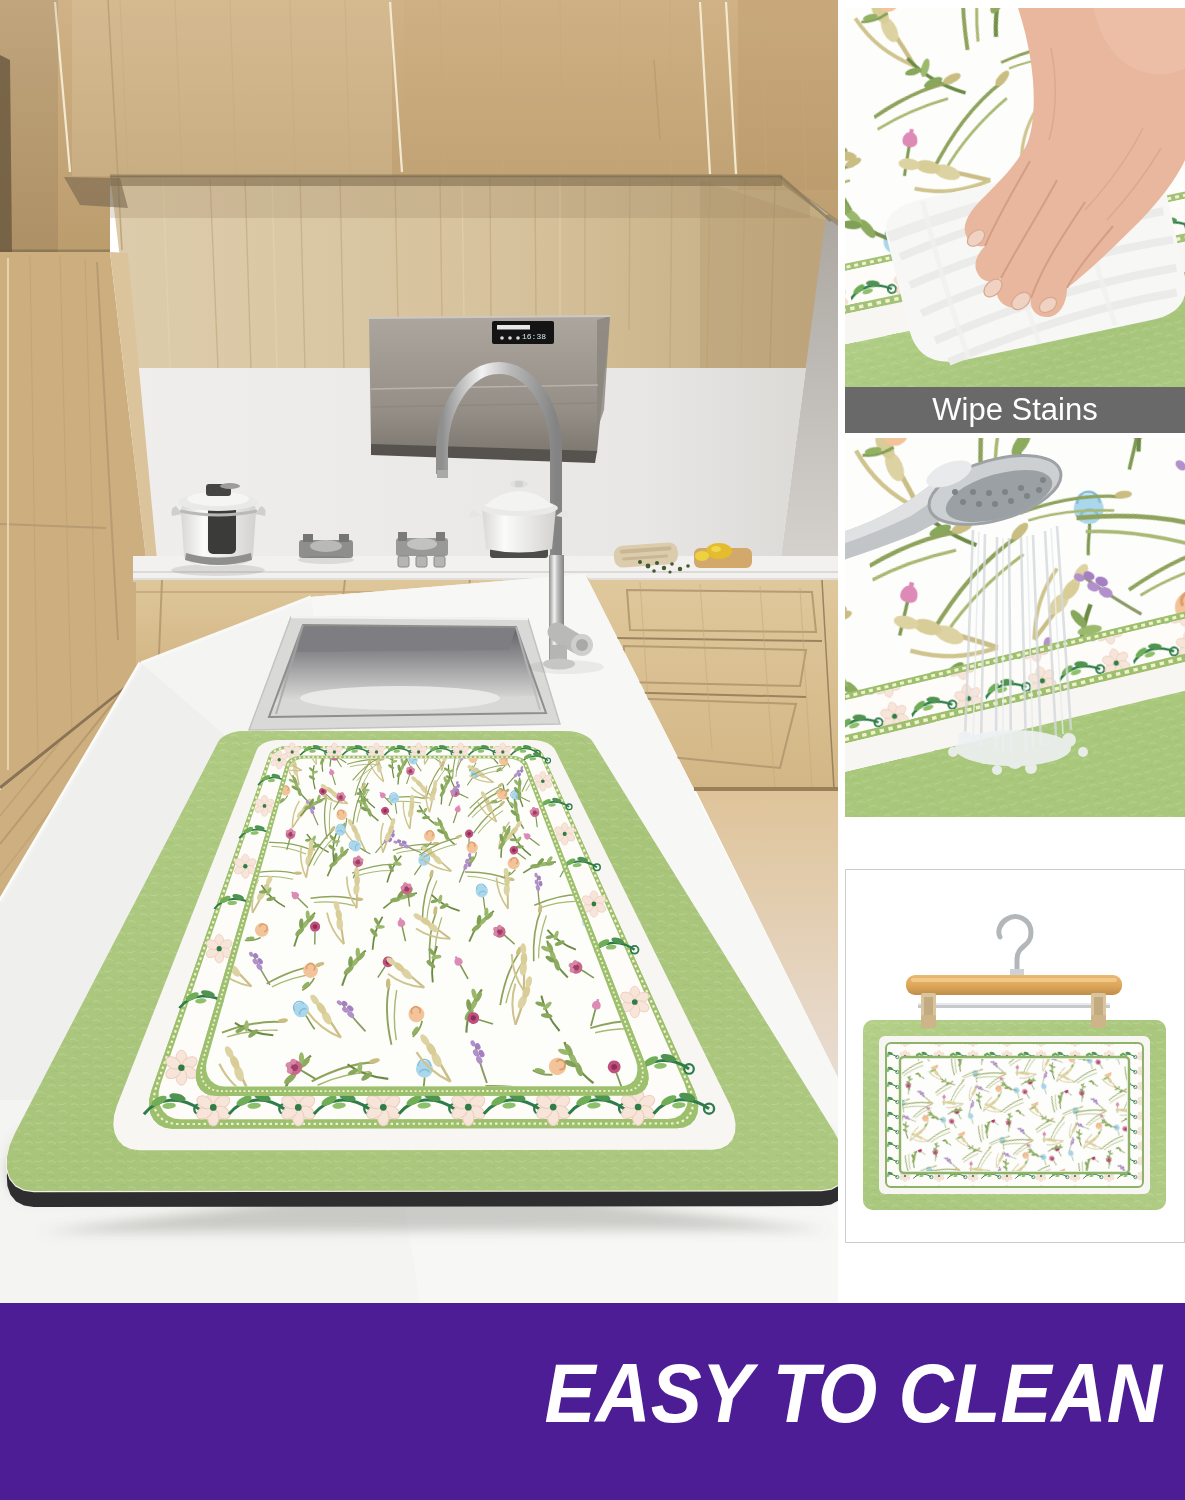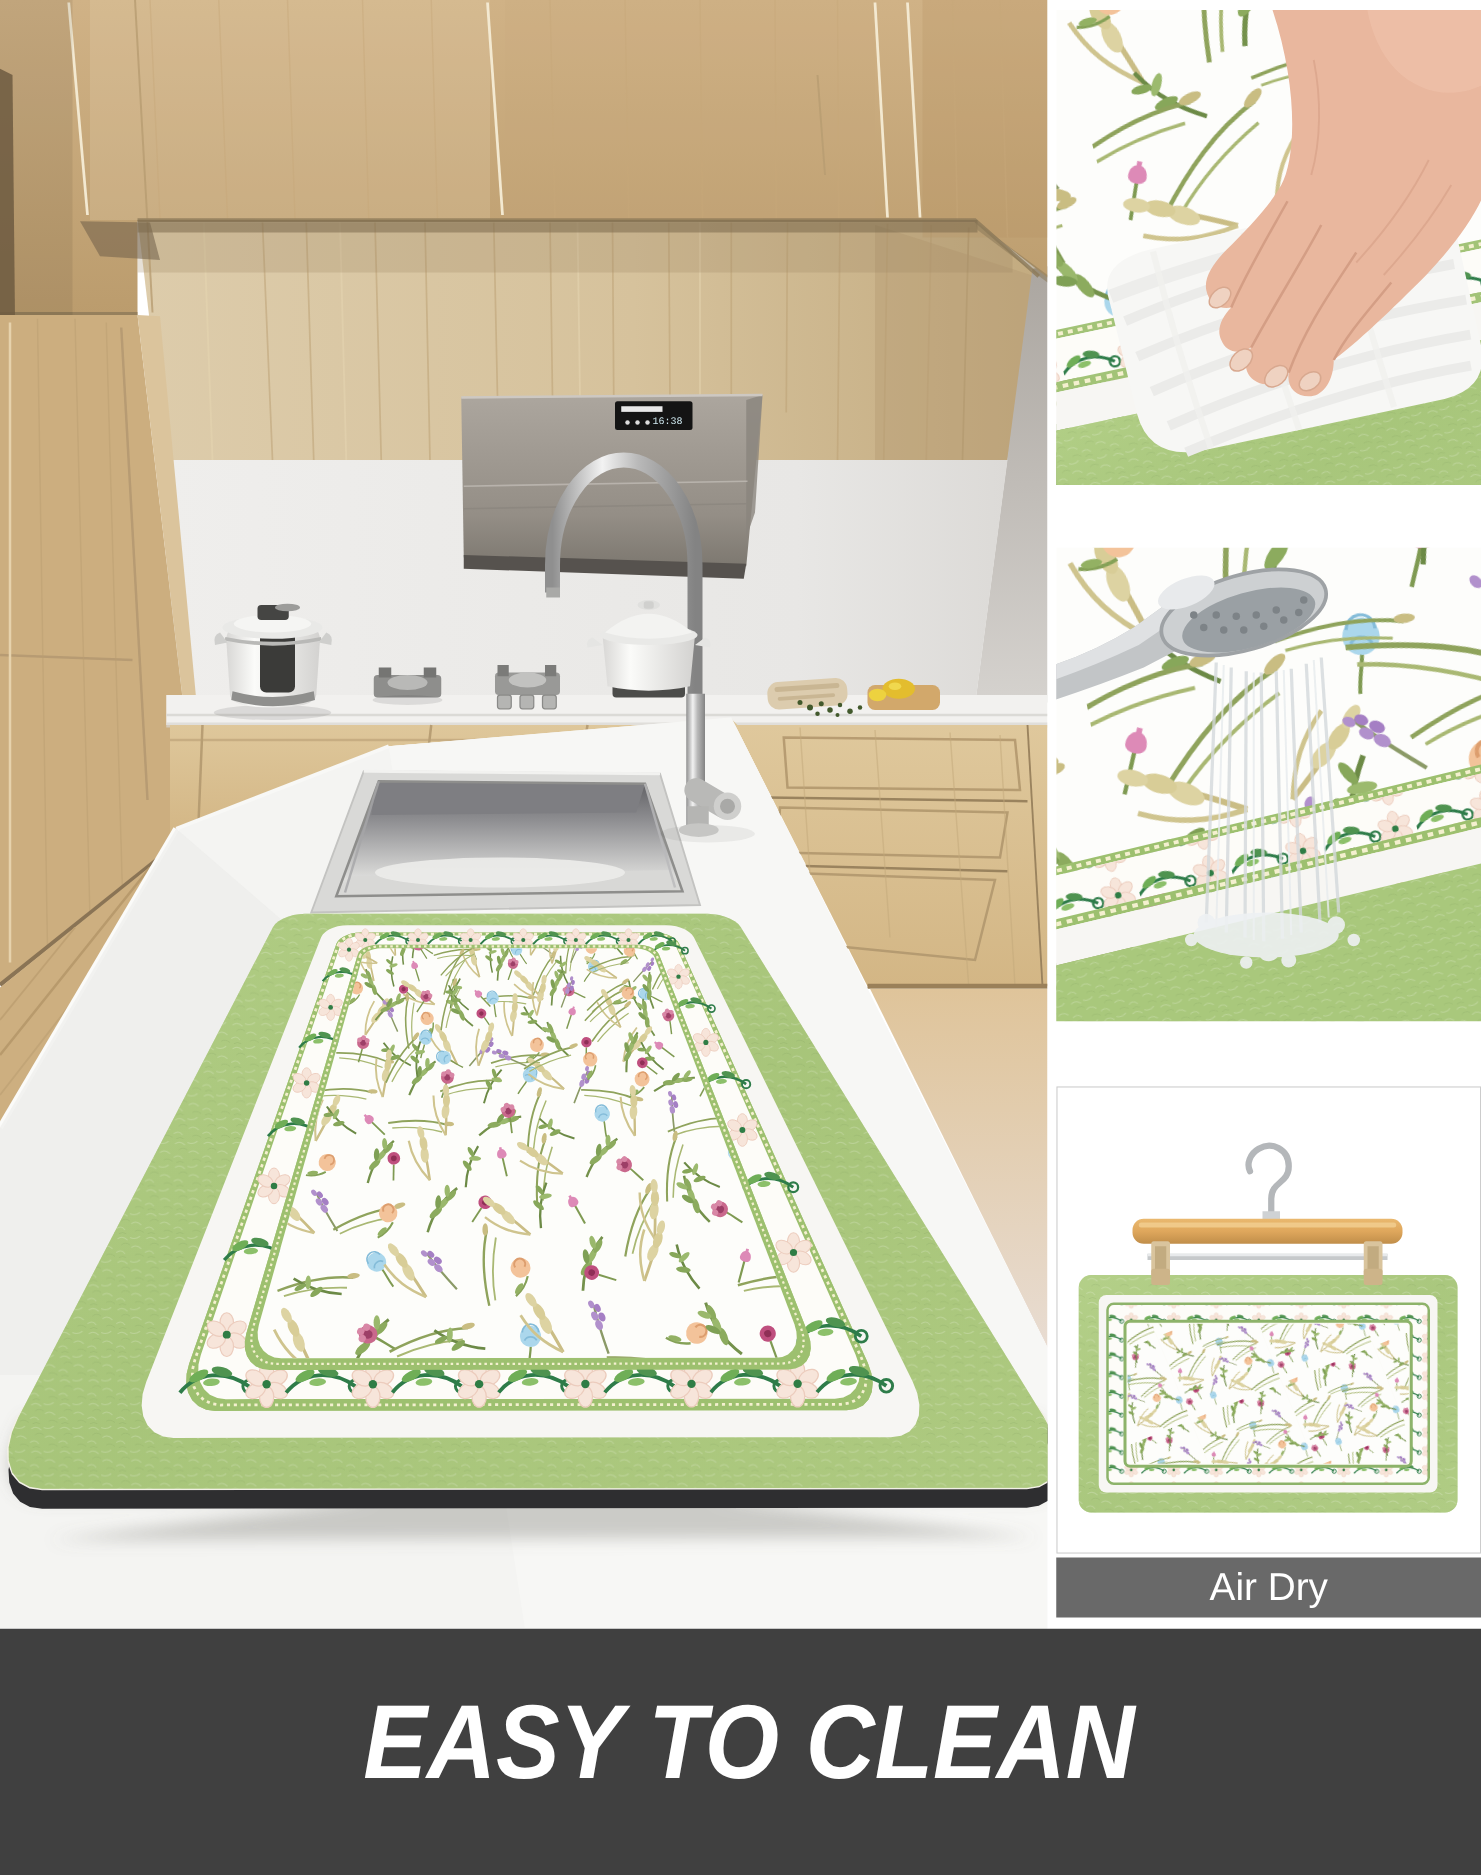--- a/index.html
+++ b/index.html
@@ -749,6 +749,7 @@
 </g>
 </svg>
 
+<div class="cap" style="top:387px">Wipe Stains</div>
 
 <svg width="340" height="379" viewBox="0 0 340 379" style="position:absolute;left:845px;top:438px">
 <rect width="340" height="379" fill="url(#fieldpat2)"></rect>

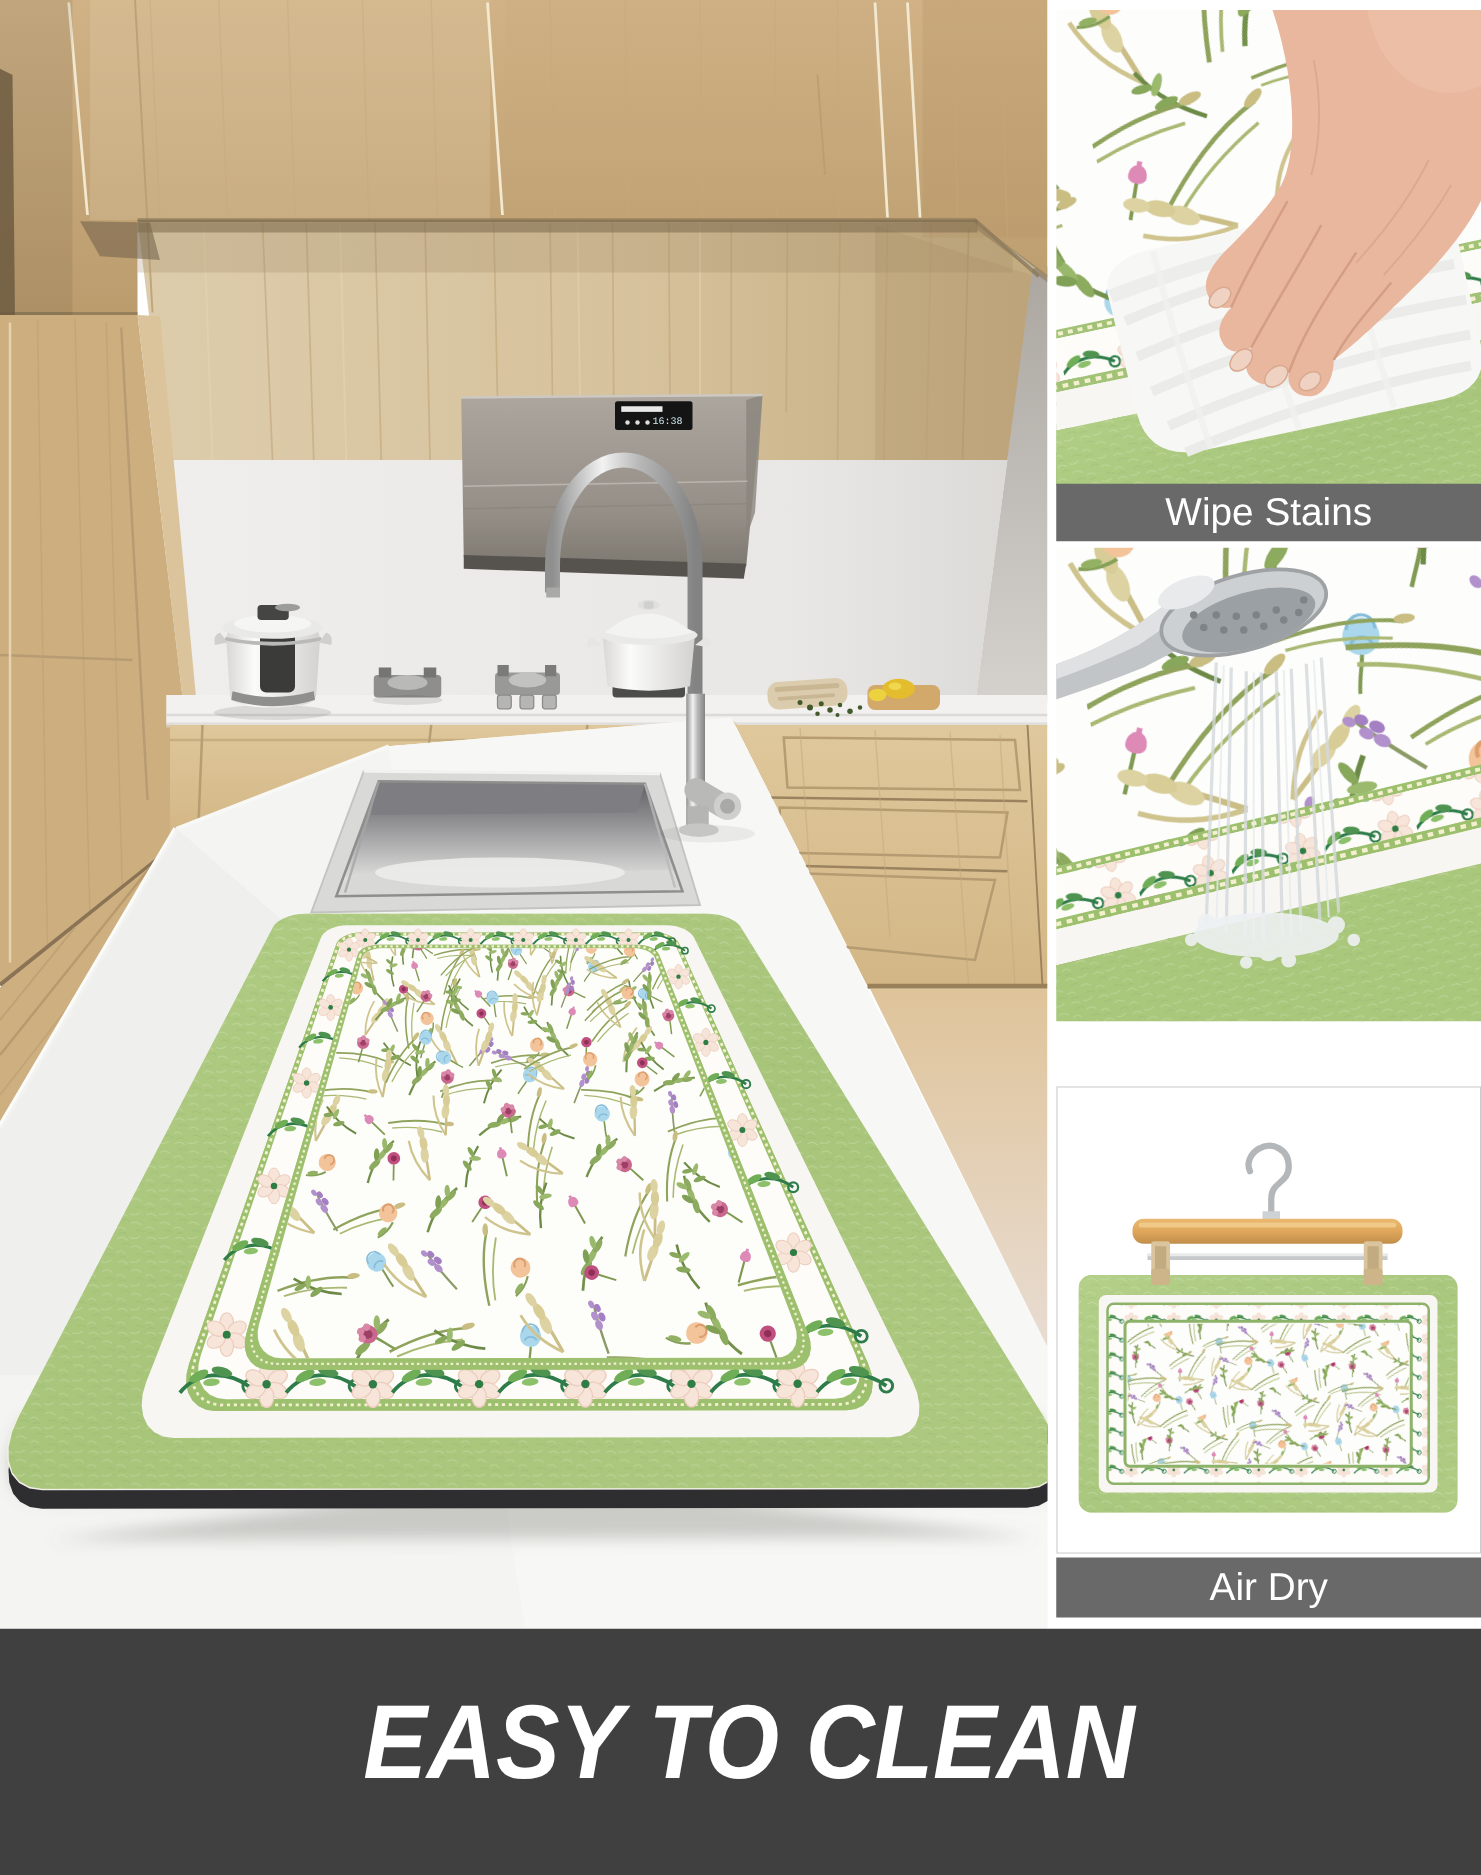--- a/index.html
+++ b/index.html
@@ -853,7 +853,6 @@
 <rect x="246" y="146" width="15" height="13" rx="2" fill="#cdb489"></rect>
 </svg>
 
-<div class="cap" style="top:1246px;height:48px;line-height:48px">Air Dry</div>
 
 <div class="banner">
       <span>EASY TO CLEAN</span>

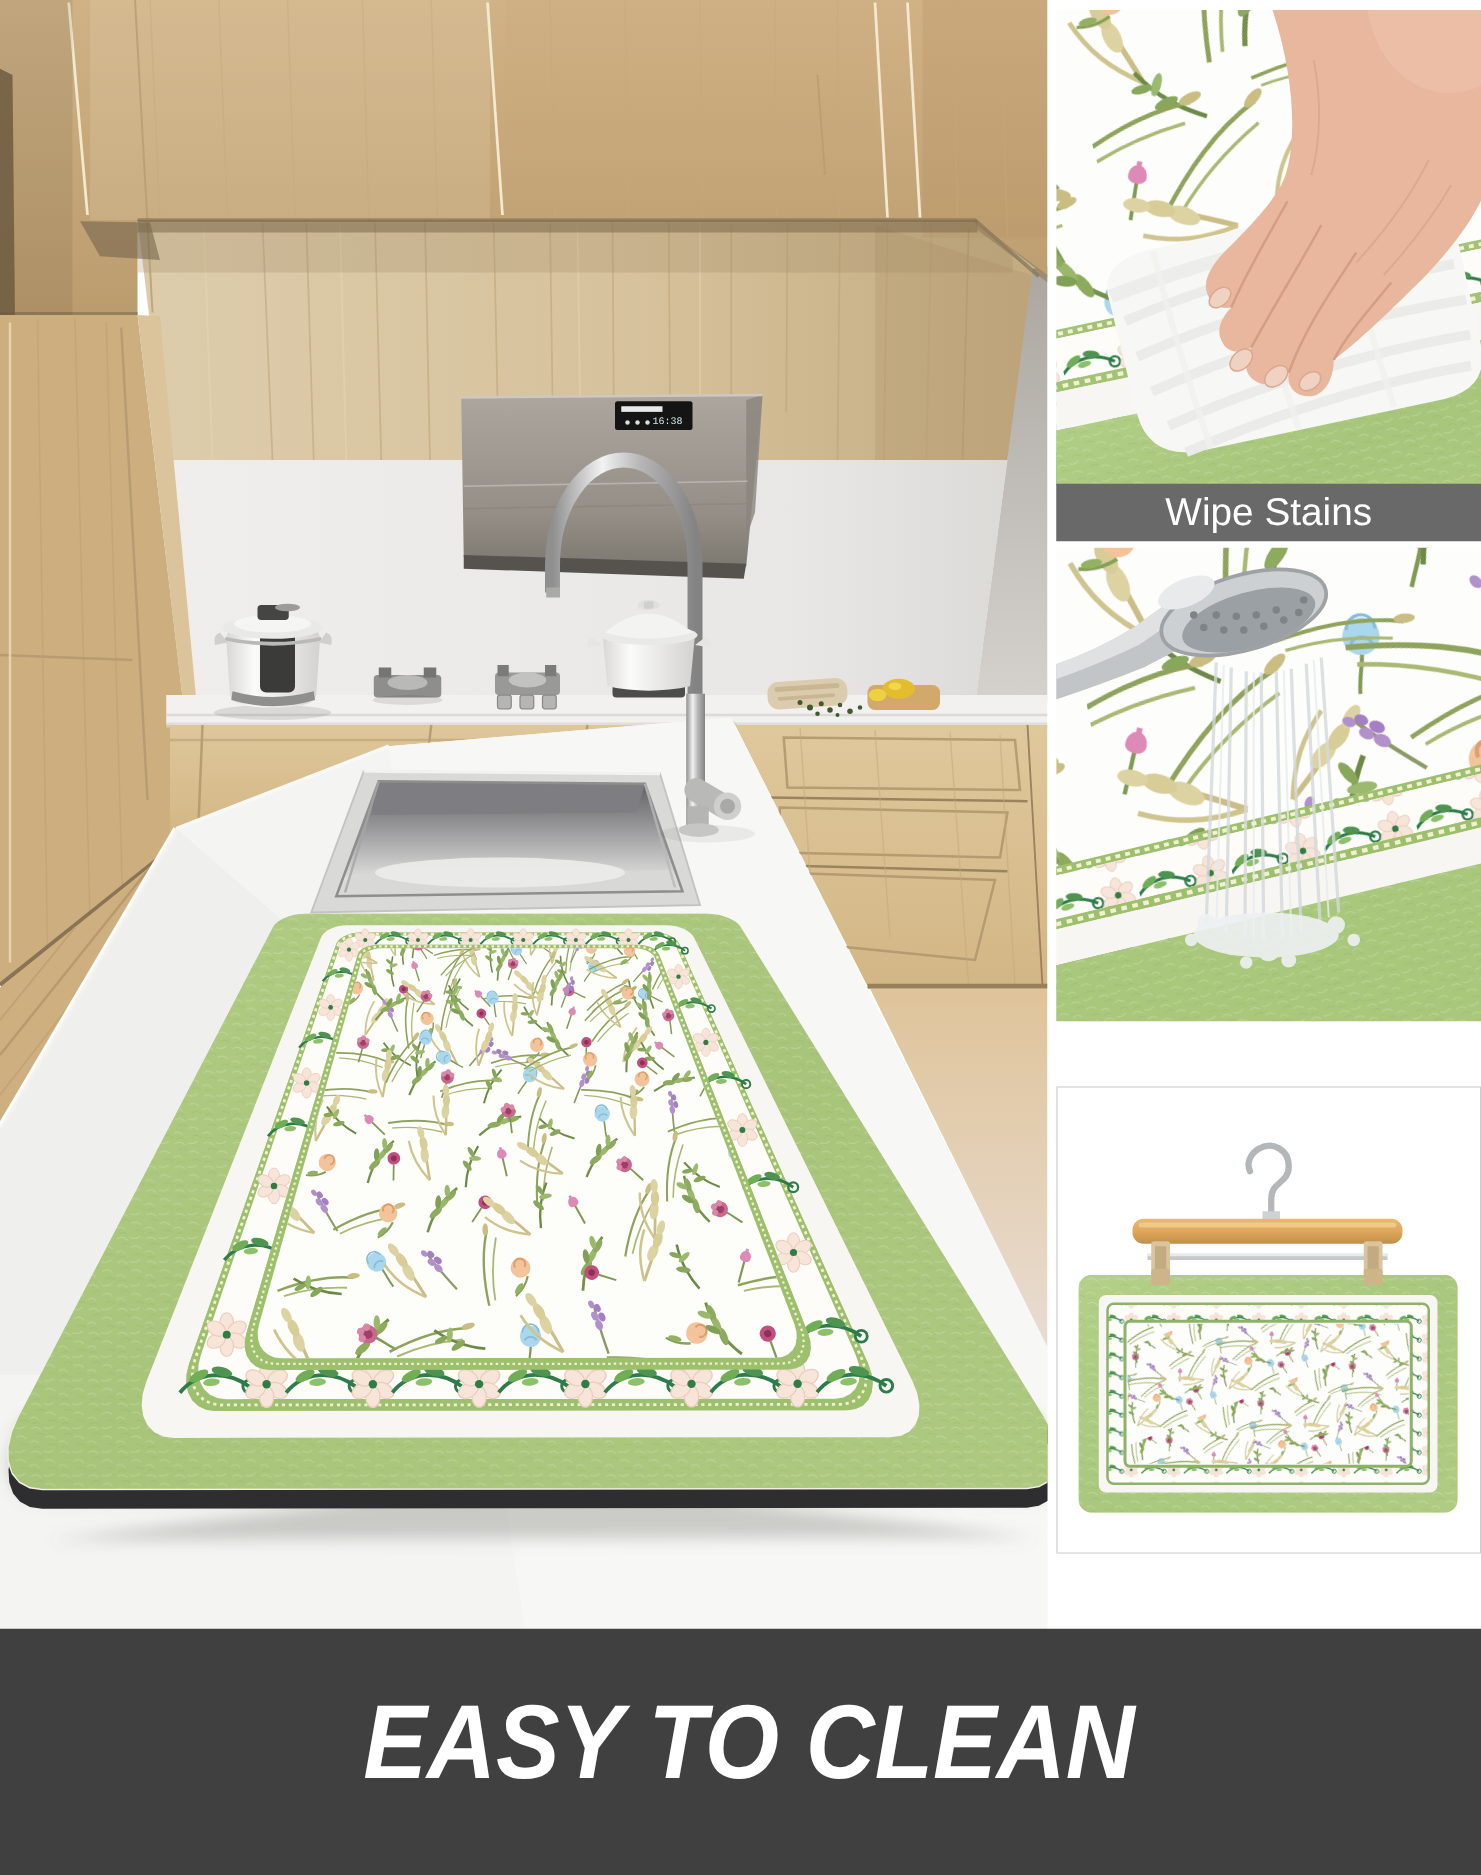--- a/index.html
+++ b/index.html
@@ -5,8 +5,8 @@
 .page{position:relative;width:1185px;height:1500px;background:#ffffff;overflow:hidden;}
 .cap{position:absolute;left:845px;width:340px;height:46px;background:#696969;color:#ffffff;
  font-size:31px;text-align:center;line-height:46px;}
-.banner{position:absolute;left:0;top:1303px;width:1185px;height:197px;background:#404040;color:#ffffff;
- display:flex;align-items:center;justify-content:center;}
+.banner{position:absolute;left:0;top:1303px;width:1185px;height:197px;background:#4c1d95;color:#ffffff;
+ display:flex;align-items:center;justify-content:flex-end;}
 .banner span{font-size:84px;font-weight:bold;font-style:italic;letter-spacing:0px;transform:translateY(-8px) translateX(7px) scaleX(0.91);}
 </style></head>
 <body>

